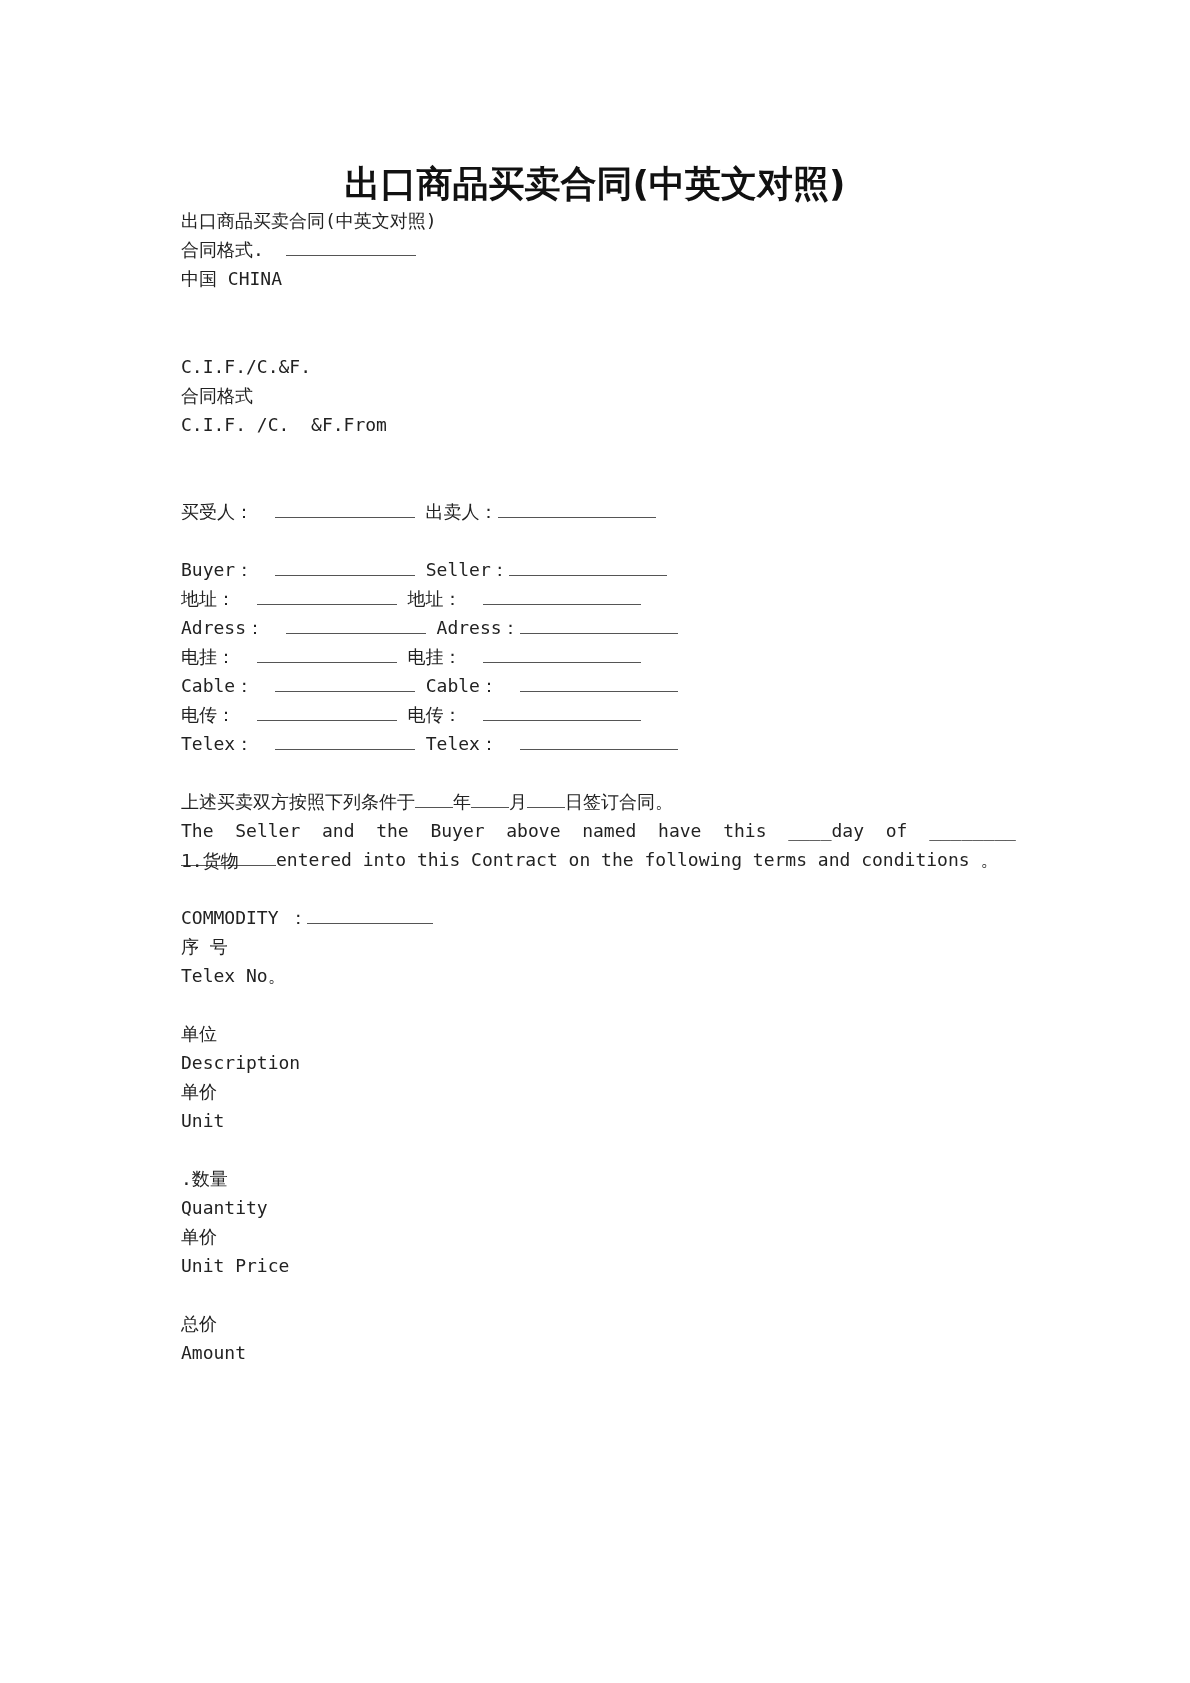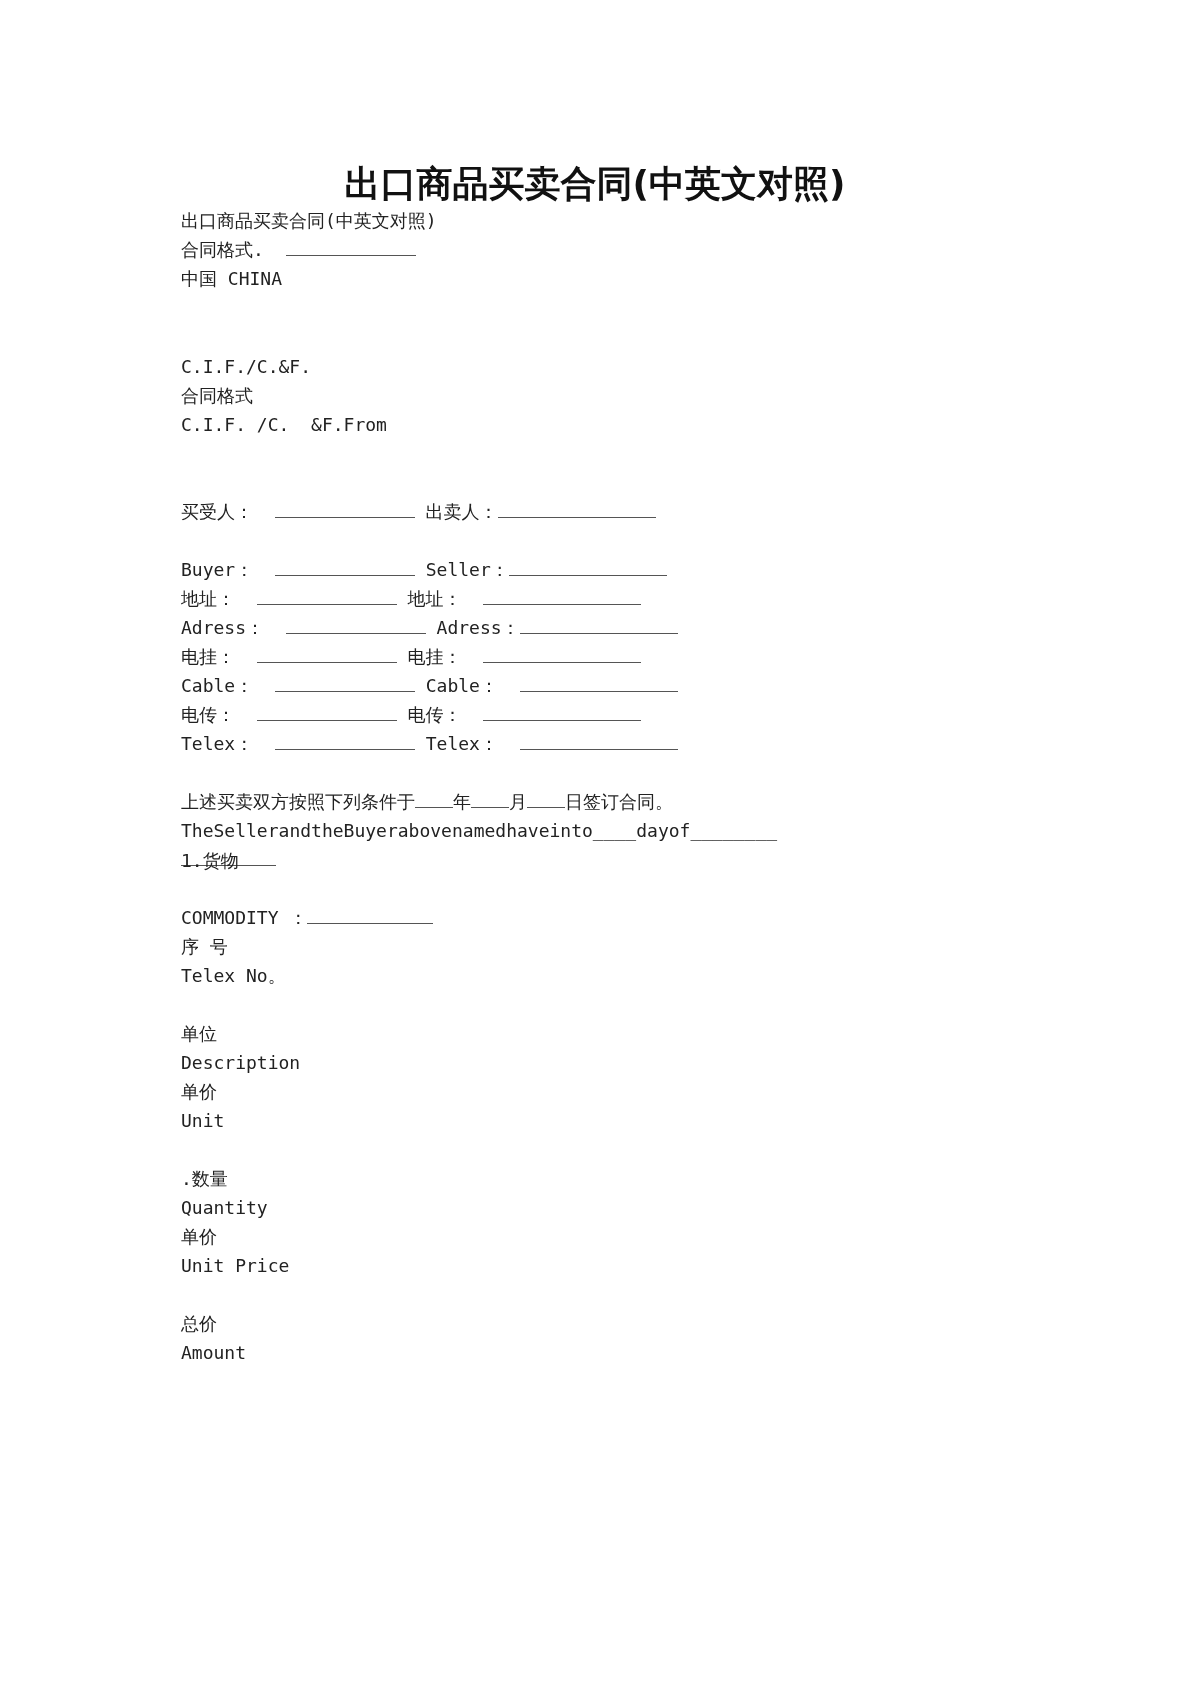--- a/index.html
+++ b/index.html
@@ -14,7 +14,7 @@
     font-size: 18px; line-height: 26px; white-space: pre; color: #222;
   }
   .blank { display: inline-block; border-bottom: 1px solid #555; height: 18px; vertical-align: baseline; }
-  .justify { display: flex; justify-content: flex-start; width: 835px; }
+  .justify { display: flex; justify-content: space-between; width: 835px; }
 </style>
 </head>
 <body>

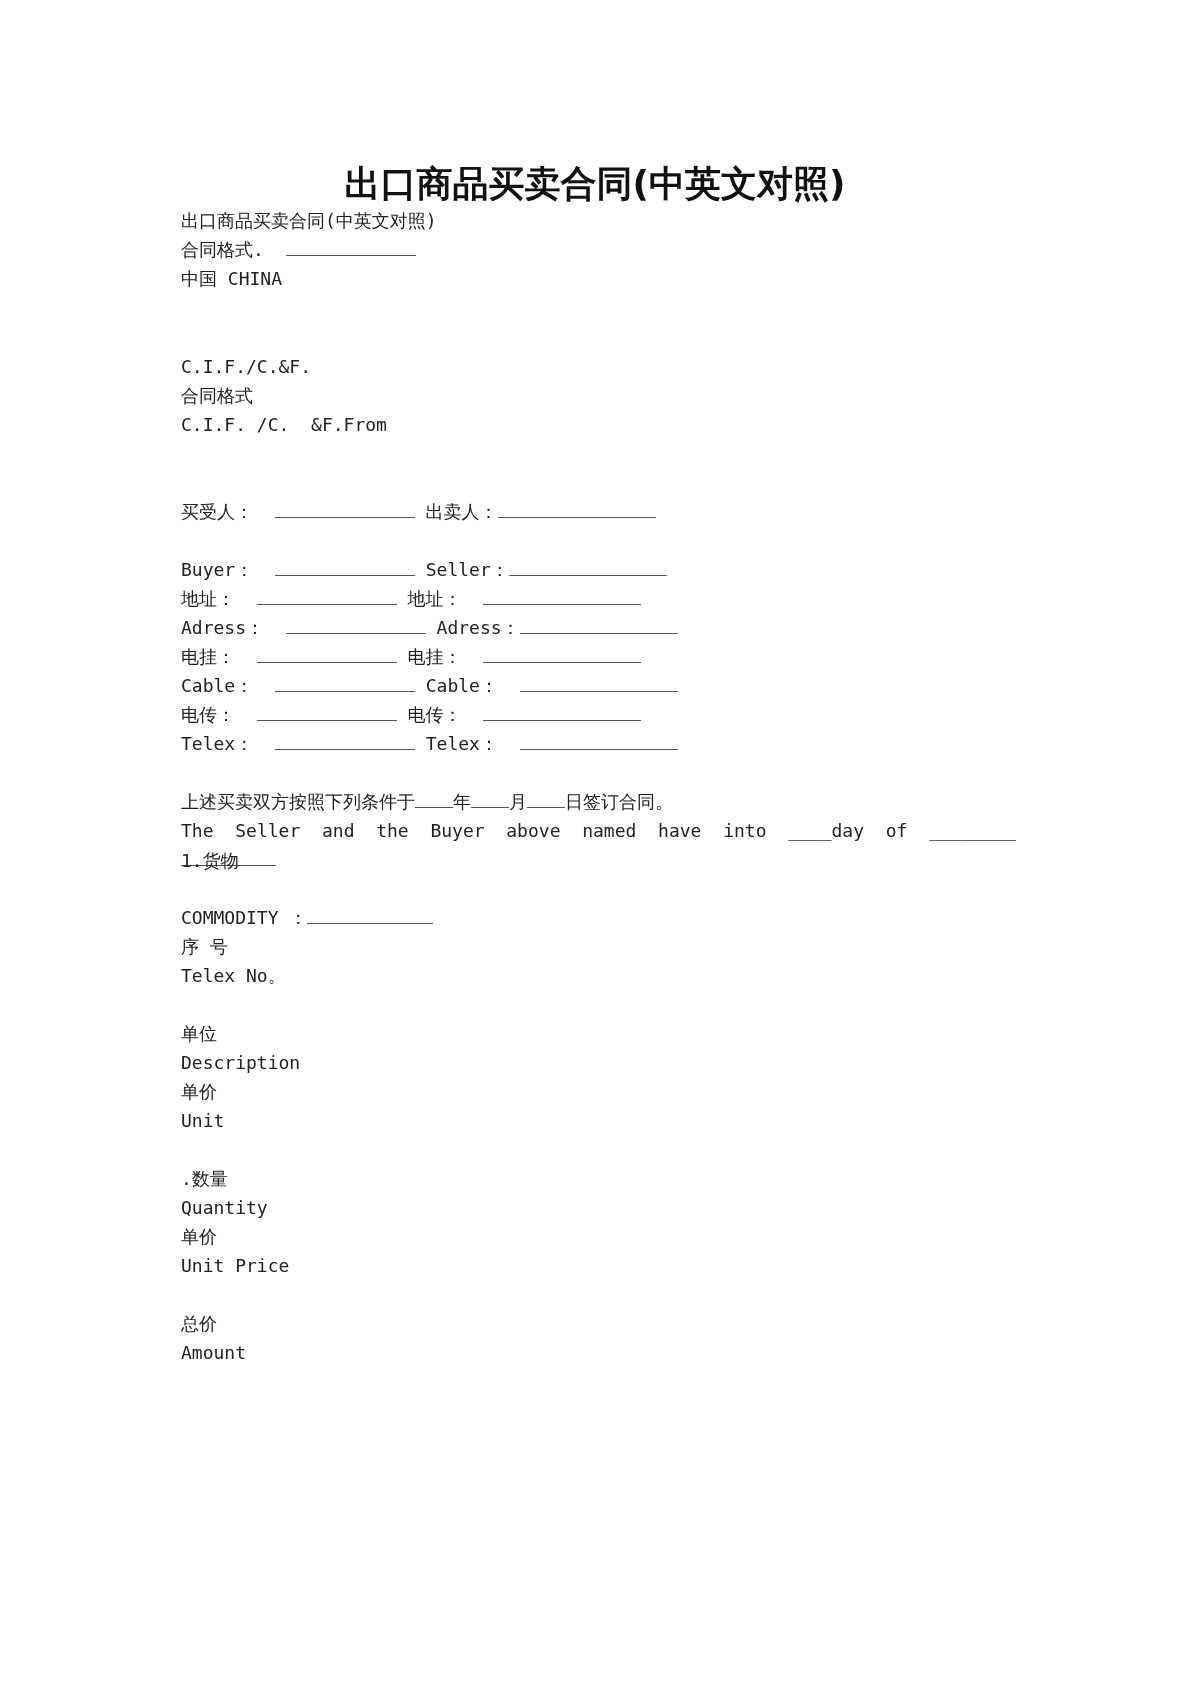--- a/index.html
+++ b/index.html
@@ -50,7 +50,7 @@
   <span>above</span>
   <span>named</span>
   <span>have</span>
-  <span>into</span>
+  <span>this</span>
   <span>____day</span>
   <span>of</span>
   <span>________</span>

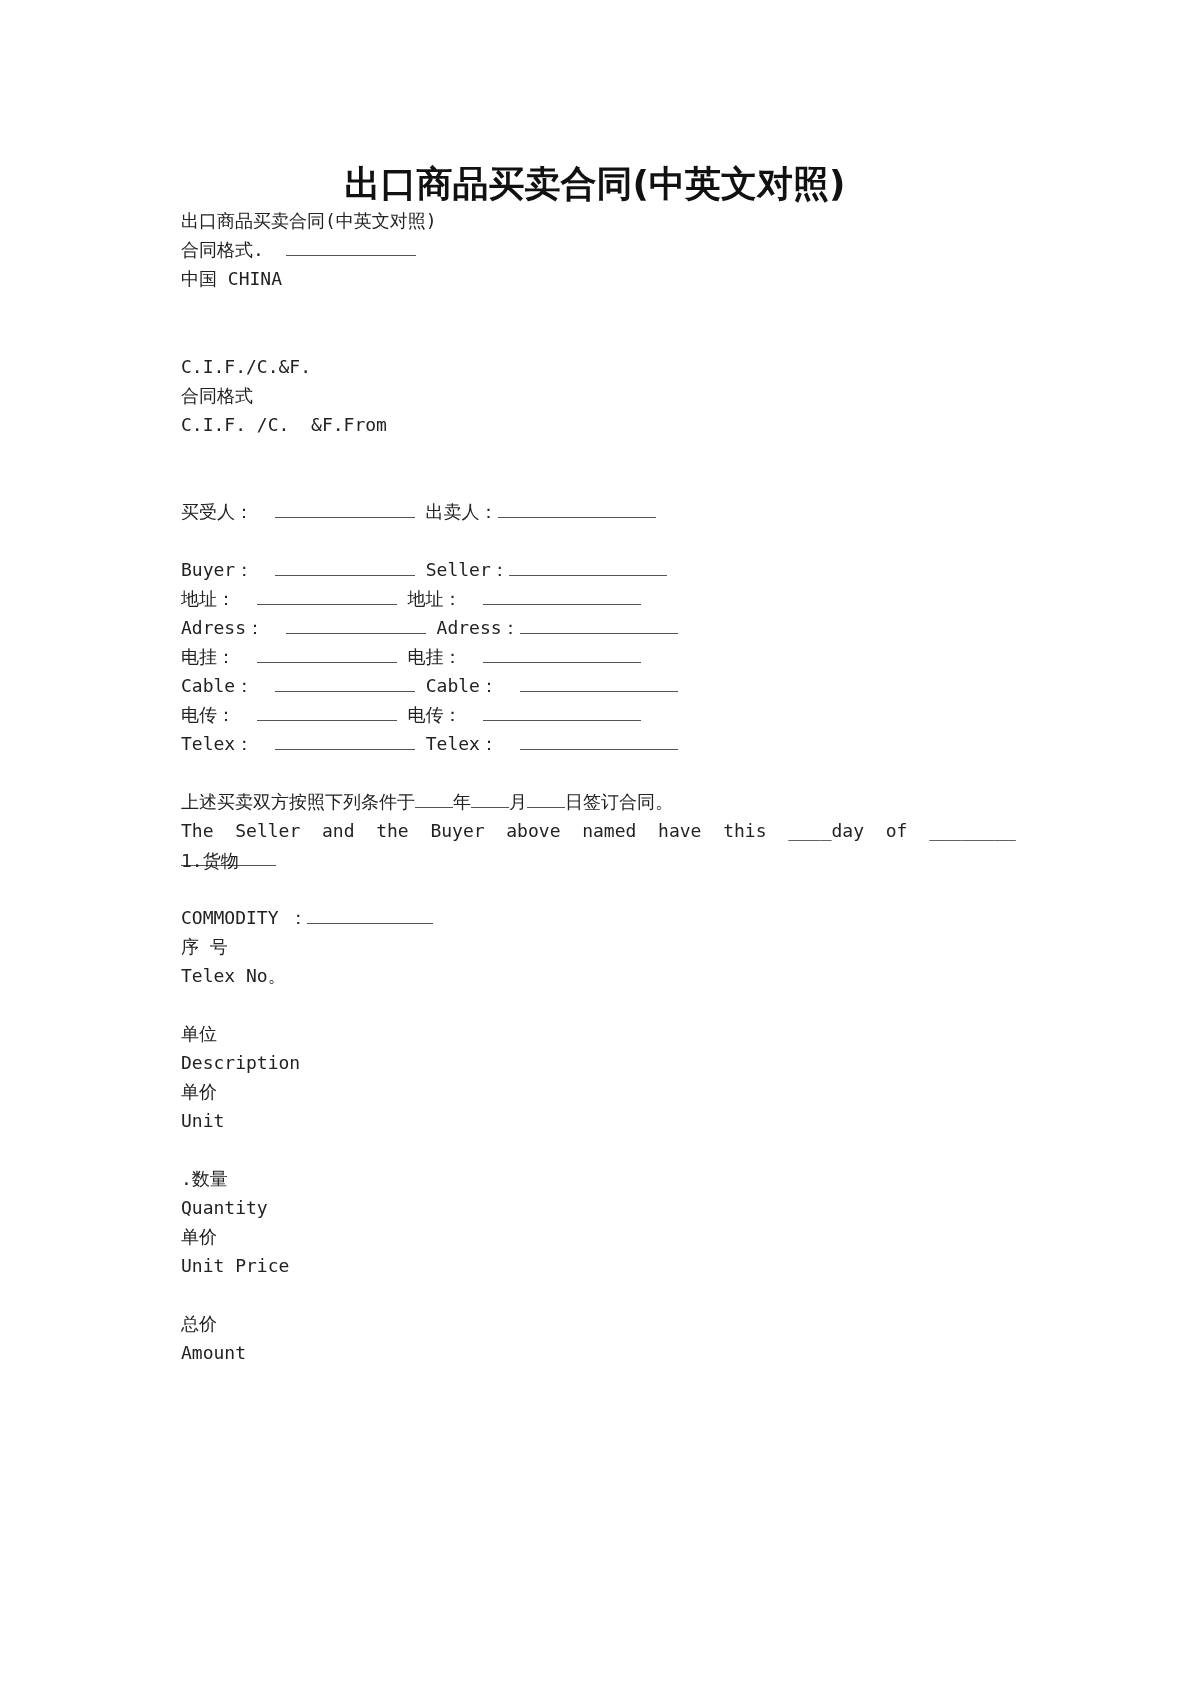--- a/index.html
+++ b/index.html
@@ -55,7 +55,7 @@
   <span>of</span>
   <span>________</span>
 </div>
-<div class="line" style="top:847px"><span class="blank" style="width:95px"></span></div>
+<div class="line" style="top:847px"><span class="blank" style="width:95px"></span><span>entered into this Contract on the following terms and conditions 。</span></div>
 
 <div class="line" style="top:848px">1.货物</div>
 <div class="line" style="top:905px"><span>COMMODITY ：</span><span class="blank" style="width:126px"></span></div>

